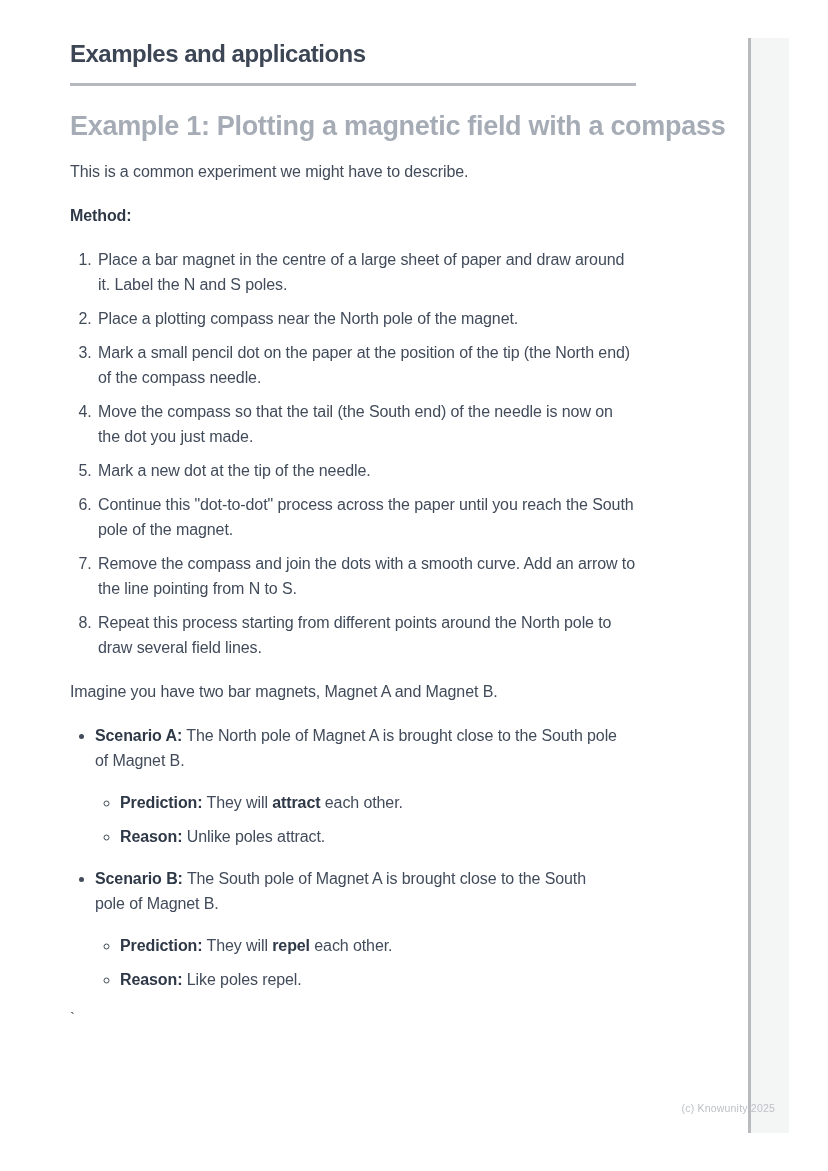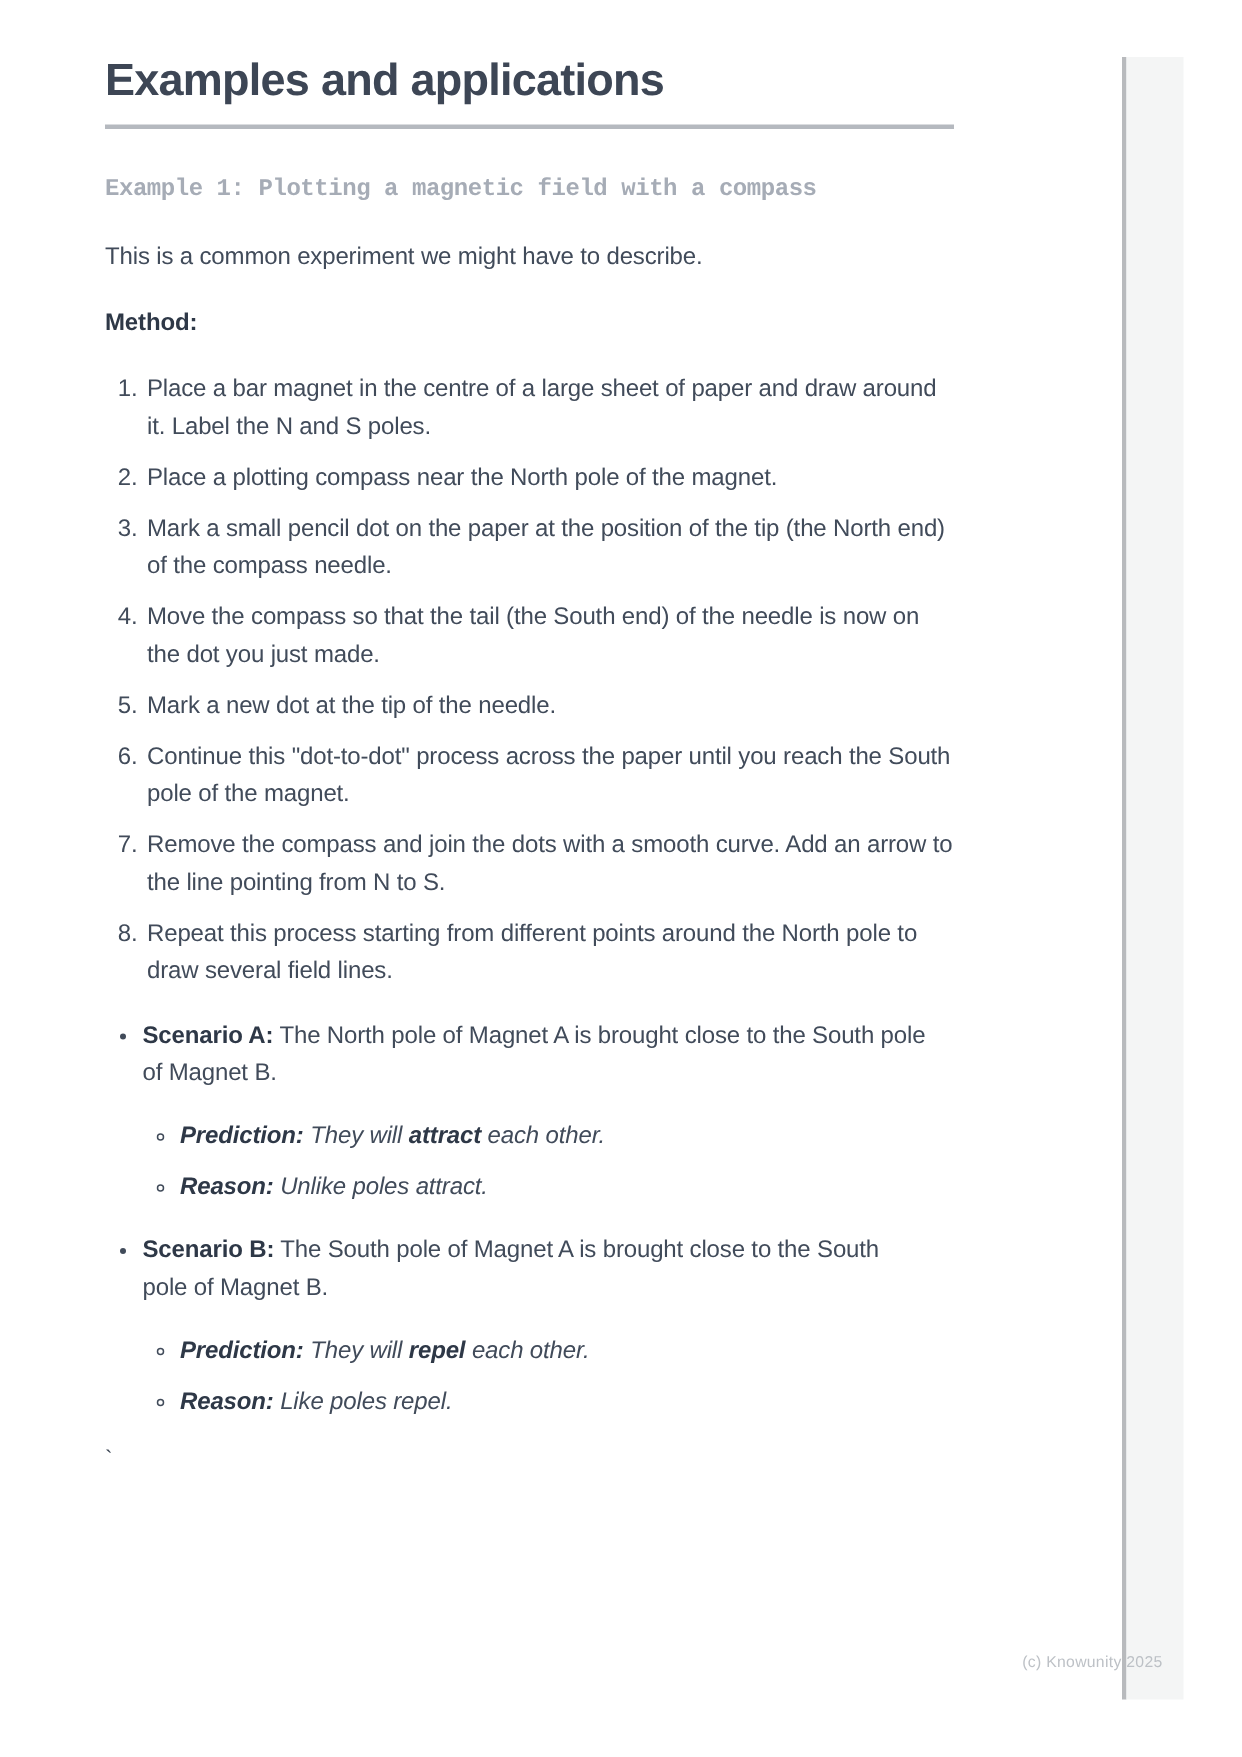--- a/index.html
+++ b/index.html
@@ -19,7 +19,7 @@
   }
   h1.doc-title {
     margin: 0; padding-top: 37px;
-    font-size: 30px; line-height: 34px;
+    font-size: 24px; line-height: 34px;
     font-weight: 700; letter-spacing: -0.5px;
     color: #3d4655;
   }

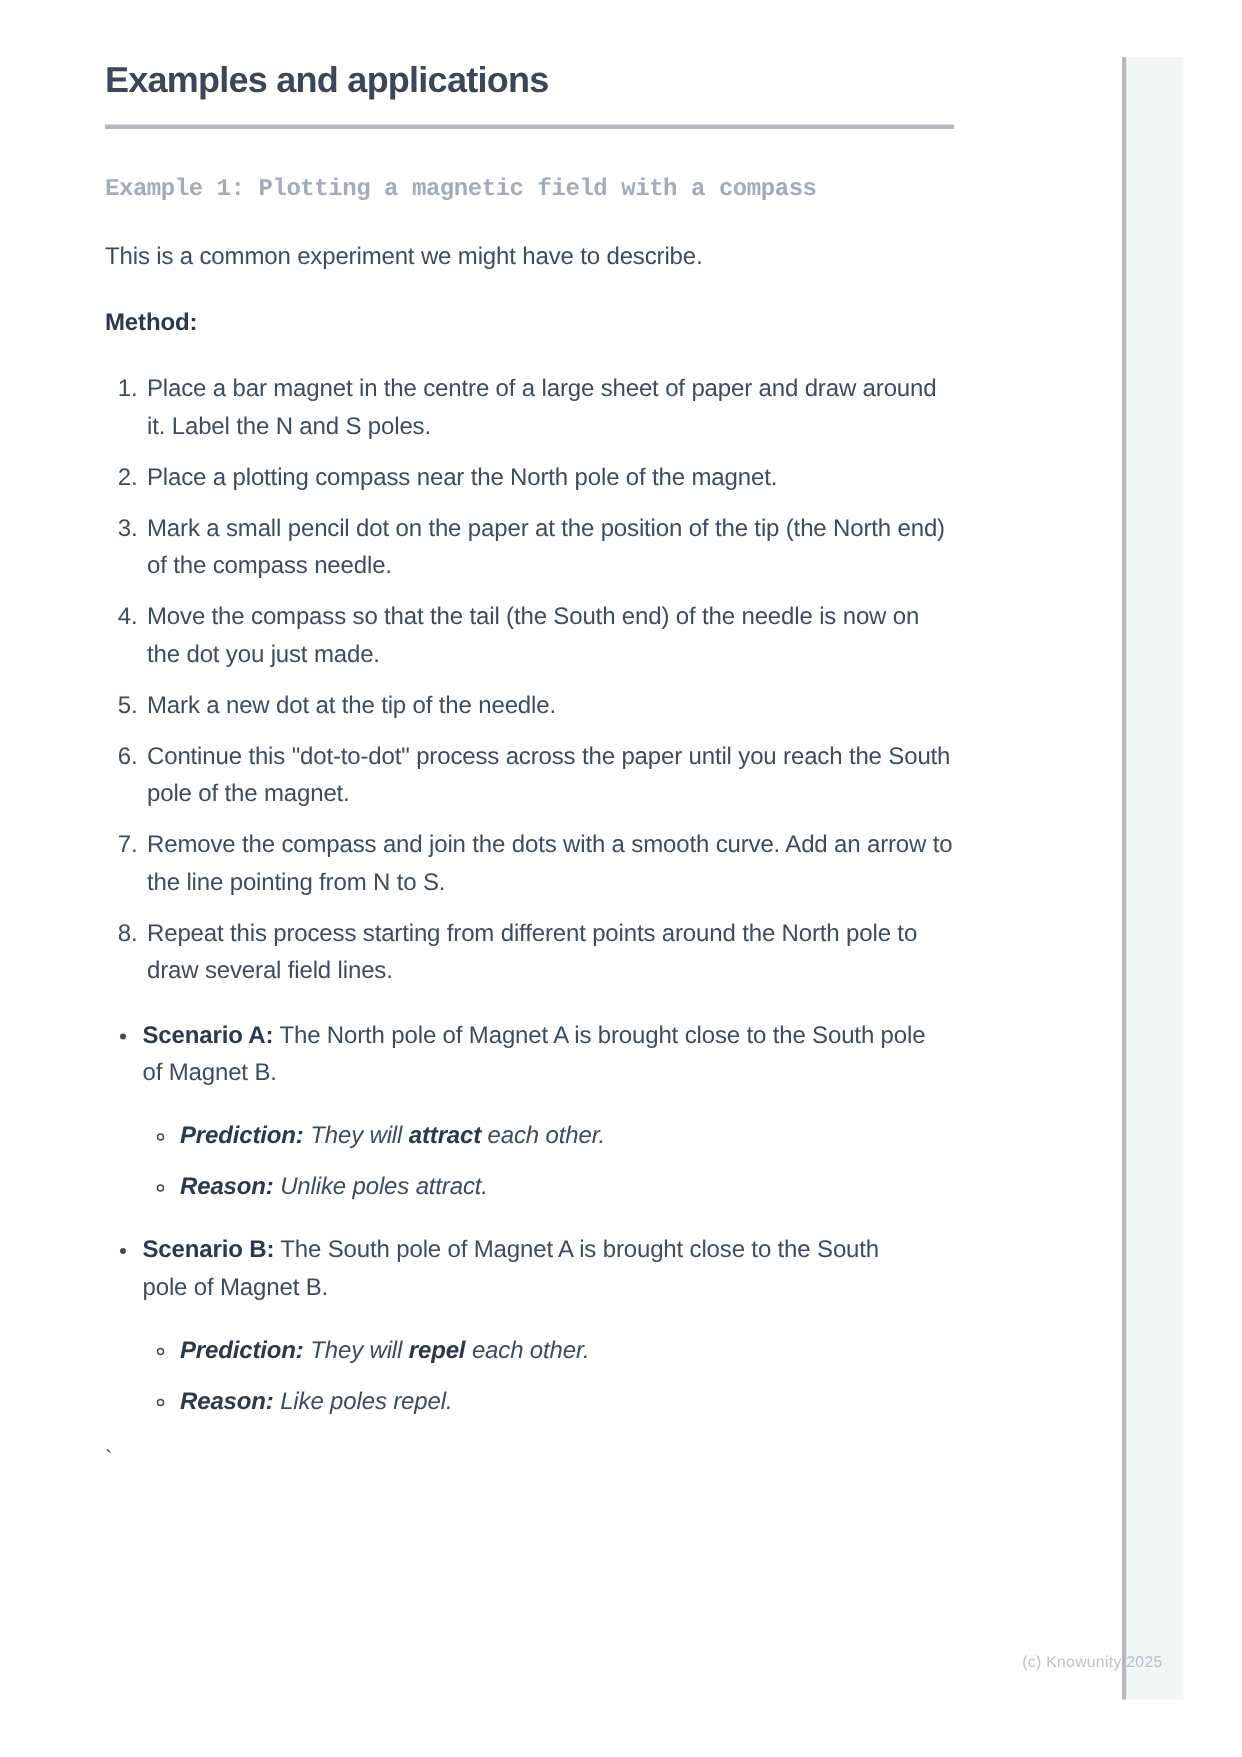--- a/index.html
+++ b/index.html
@@ -30,11 +30,10 @@
   }
   h2.section-heading {
     margin: 26px 0 0 0;
-    font-size: 16px; line-height: 28px;
+    font-size: 27px; line-height: 28px;
     font-weight: 700; letter-spacing: -0.3px;
     color: #a6acb6;
     white-space: nowrap;
-    font-family: Liberation Mono, monospace;
   }
   p {
     margin: 19px 0;

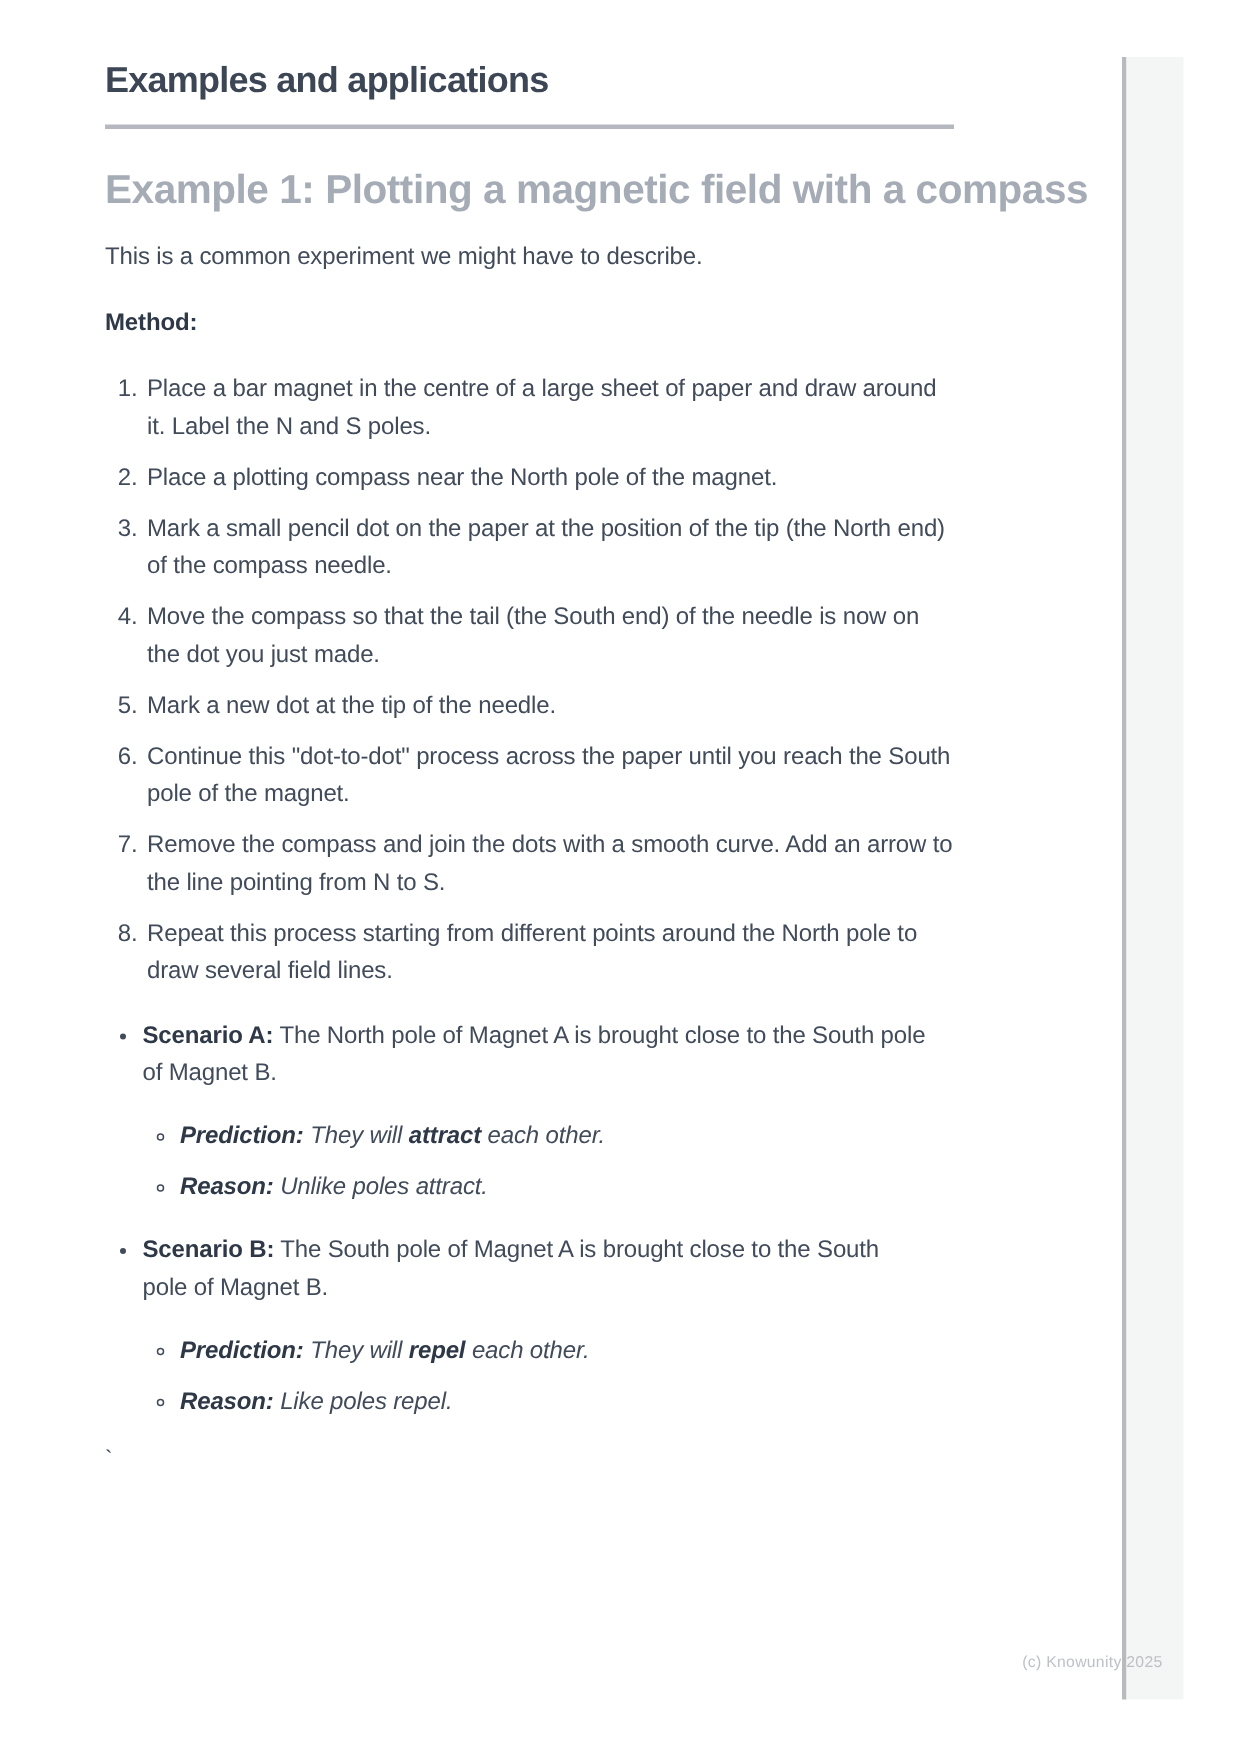--- a/index.html
+++ b/index.html
@@ -116,6 +116,7 @@
   </ol>
 
 
+  <p>Imagine you have two bar magnets, Magnet A and Magnet B.</p>
 
   <ul class="scenarios">
     <li>

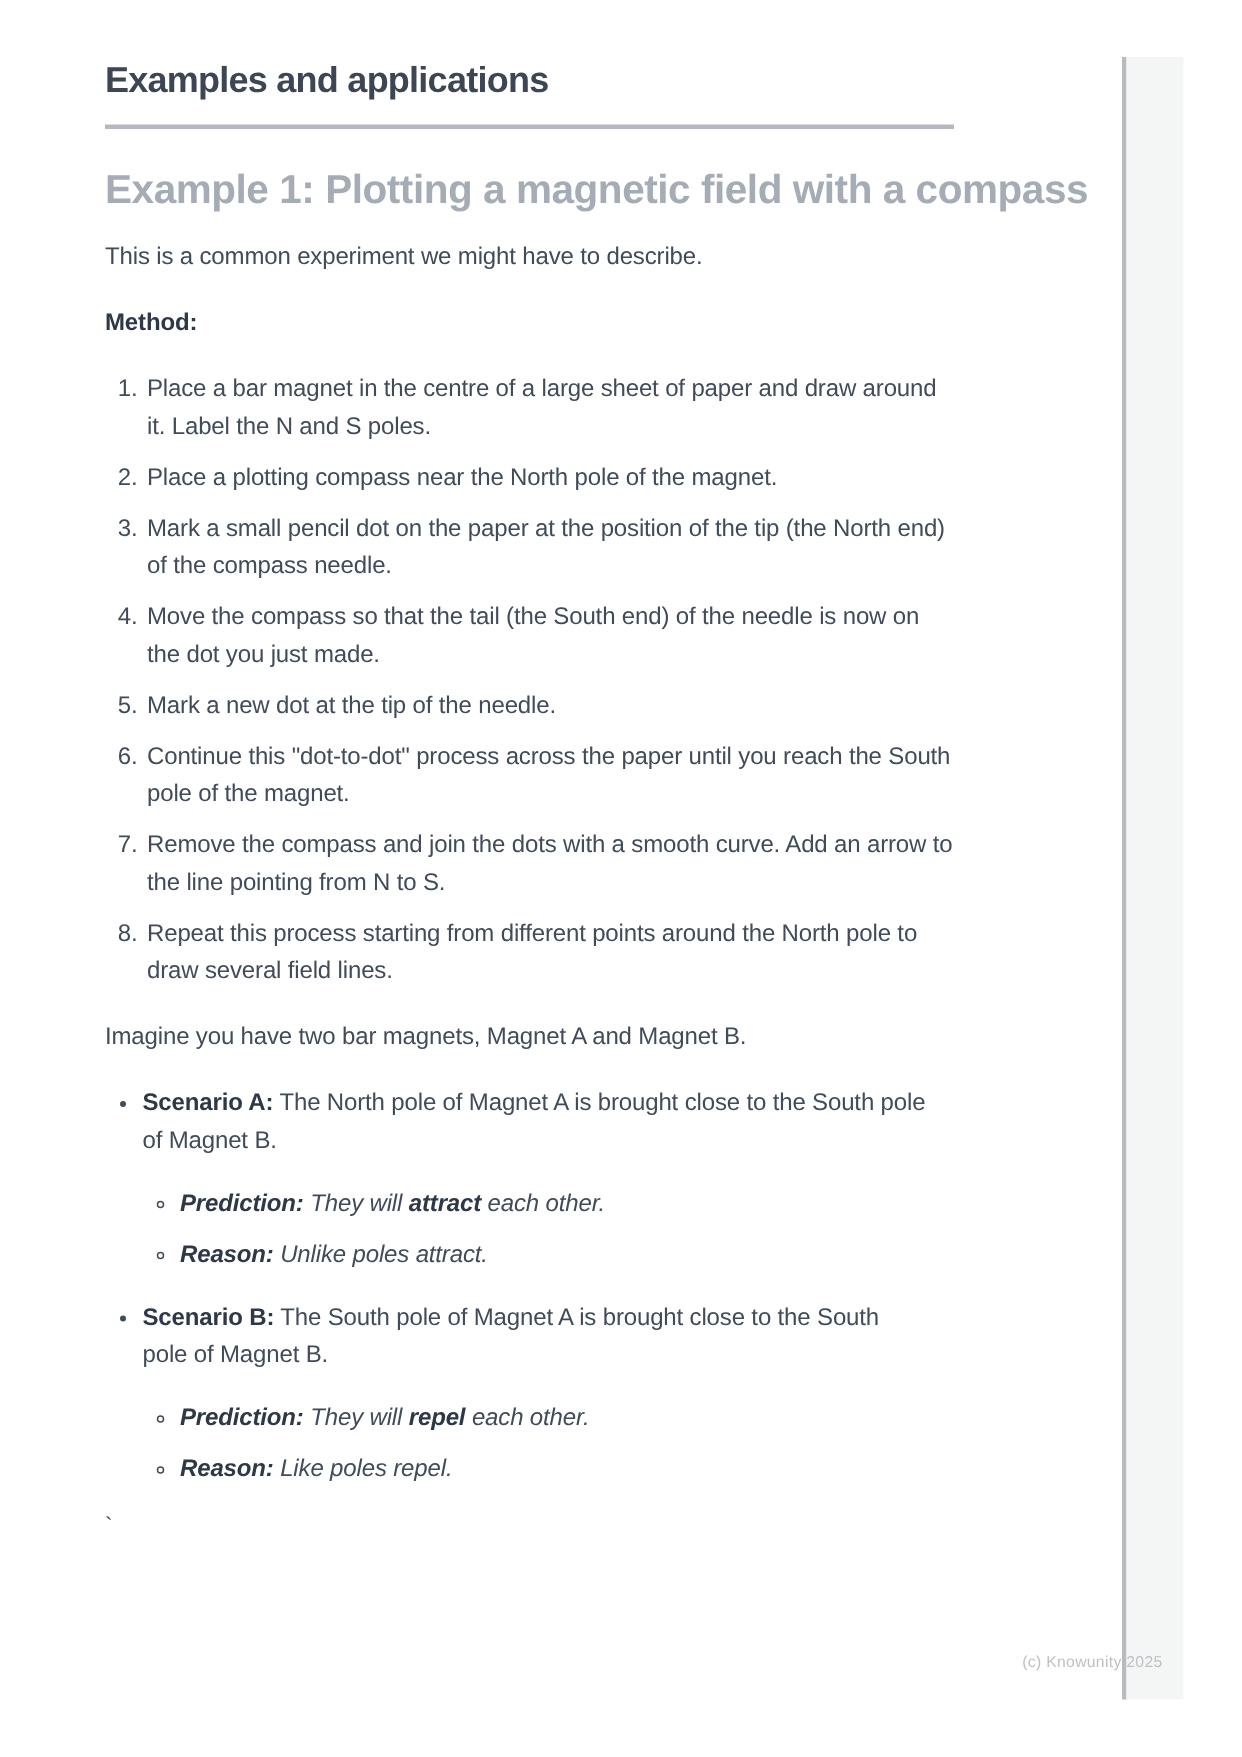--- a/index.html
+++ b/index.html
@@ -60,7 +60,6 @@
     margin: 17px 0 0 0;
     padding-left: 25px;
     list-style-type: circle;
-    font-style: italic;
   }
   ul.sub li { margin-bottom: 9px; }
   .stray-char {

